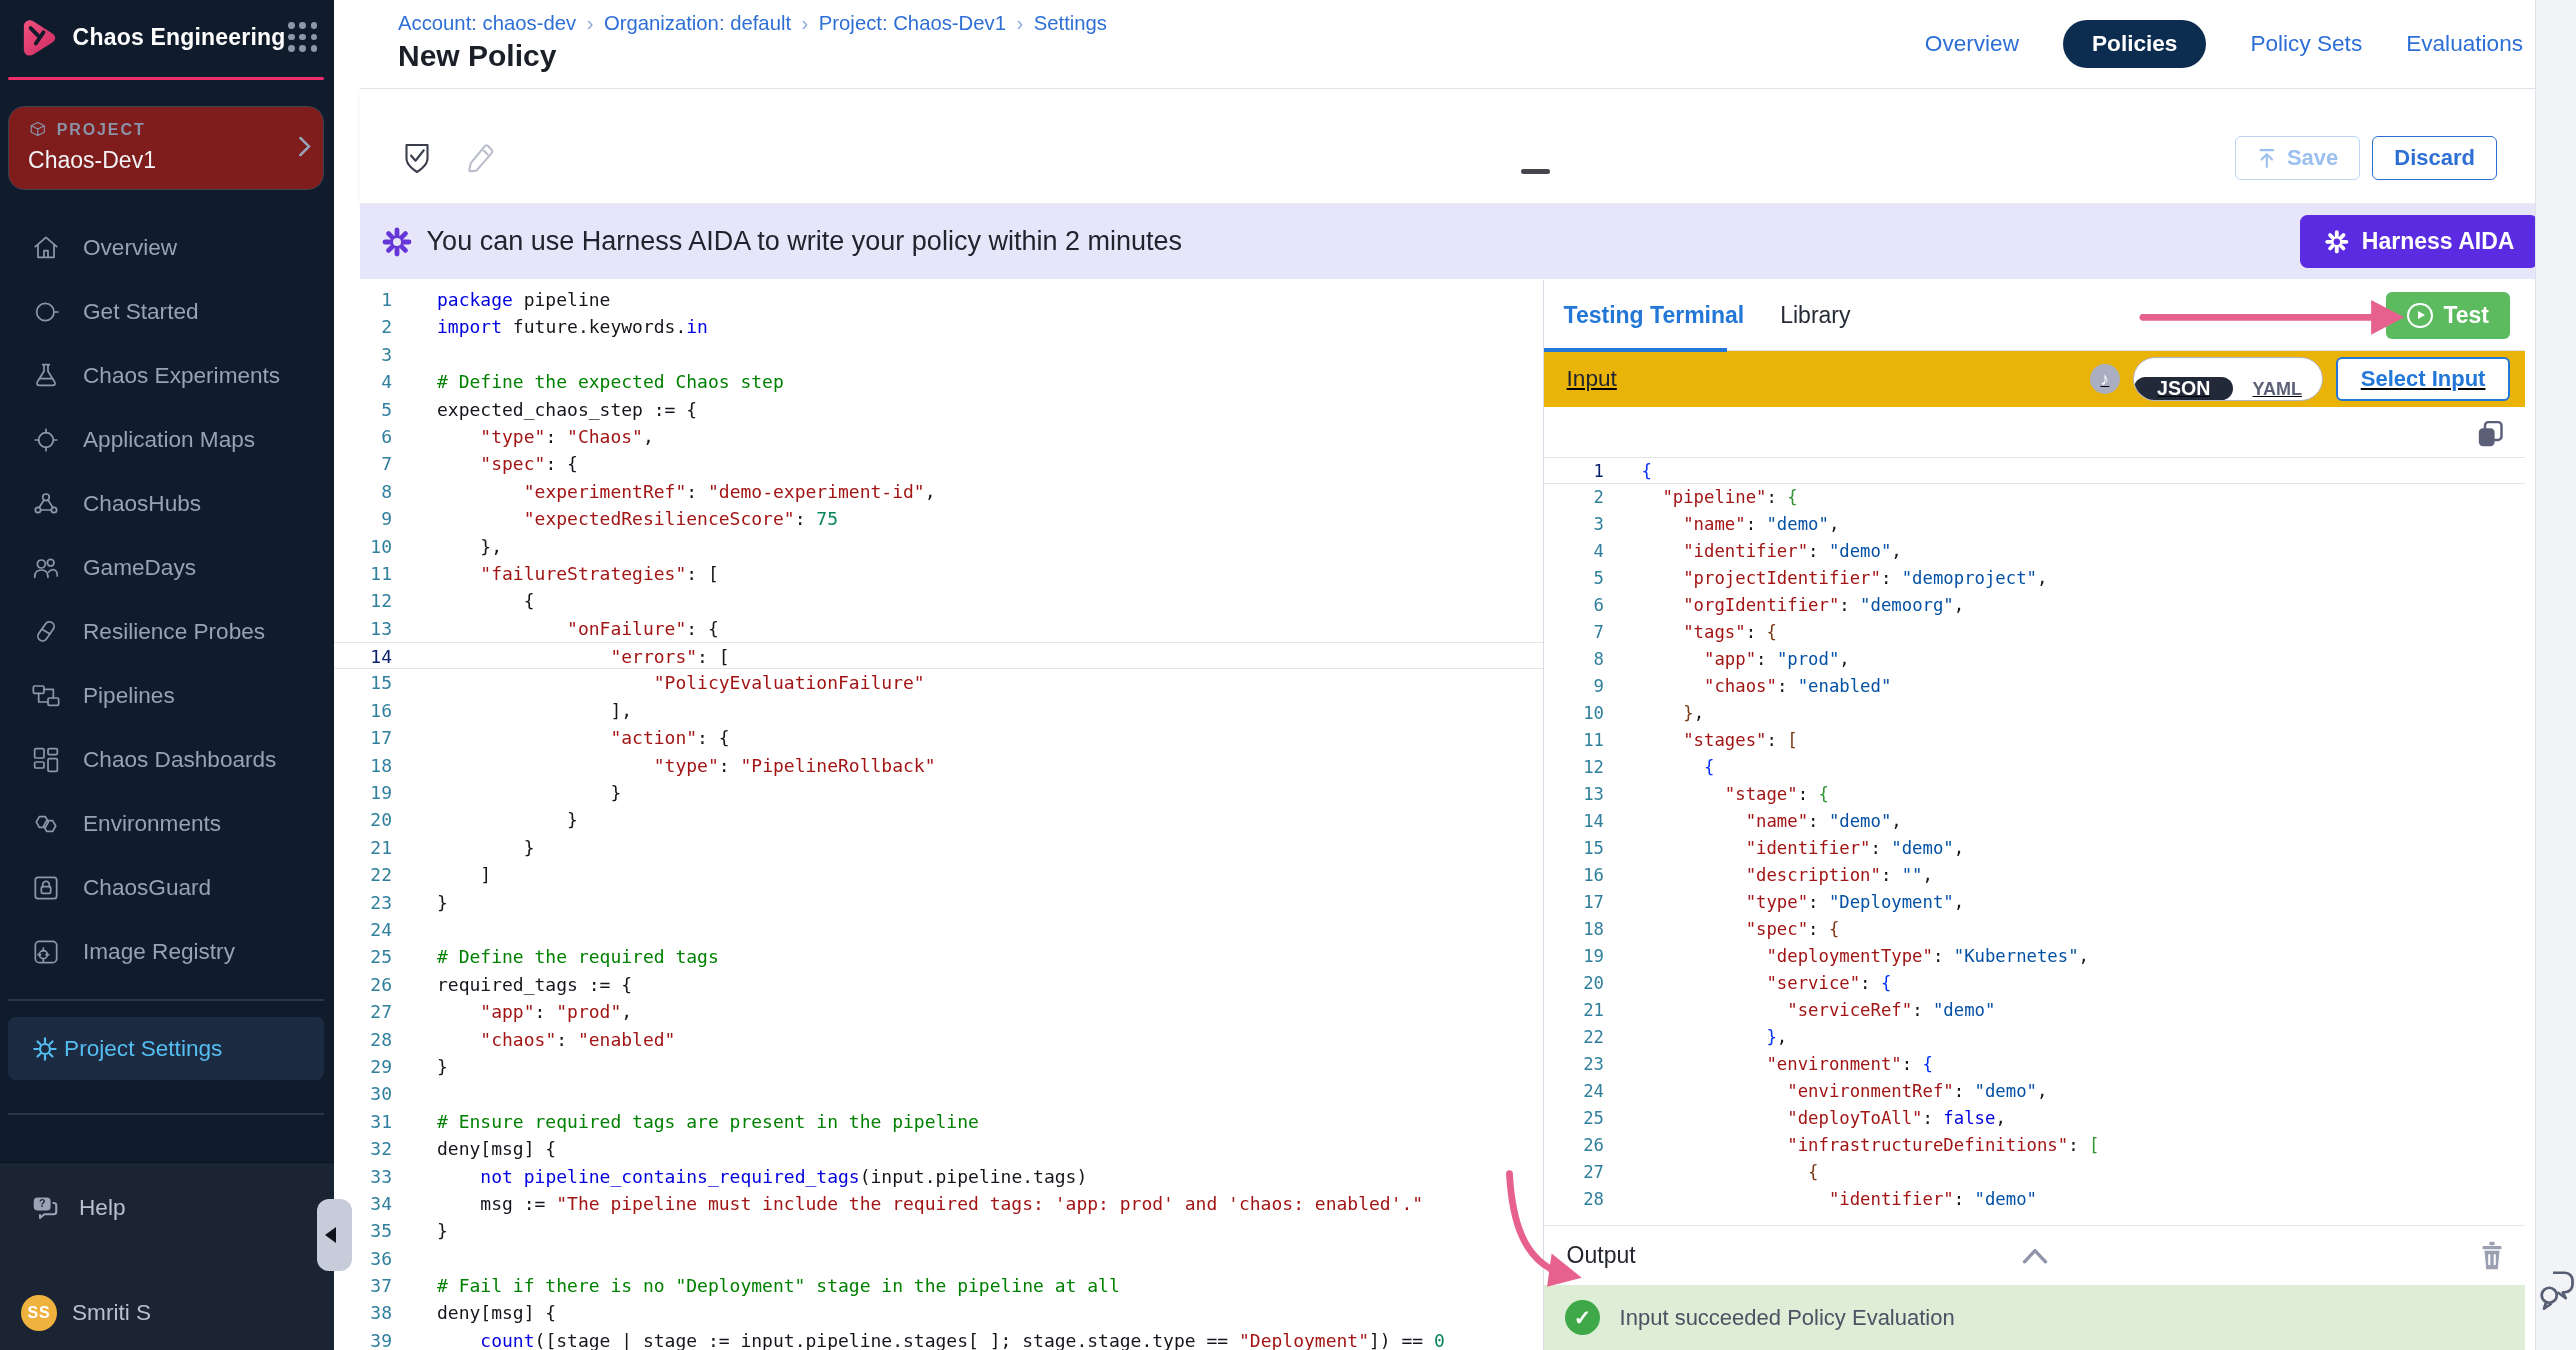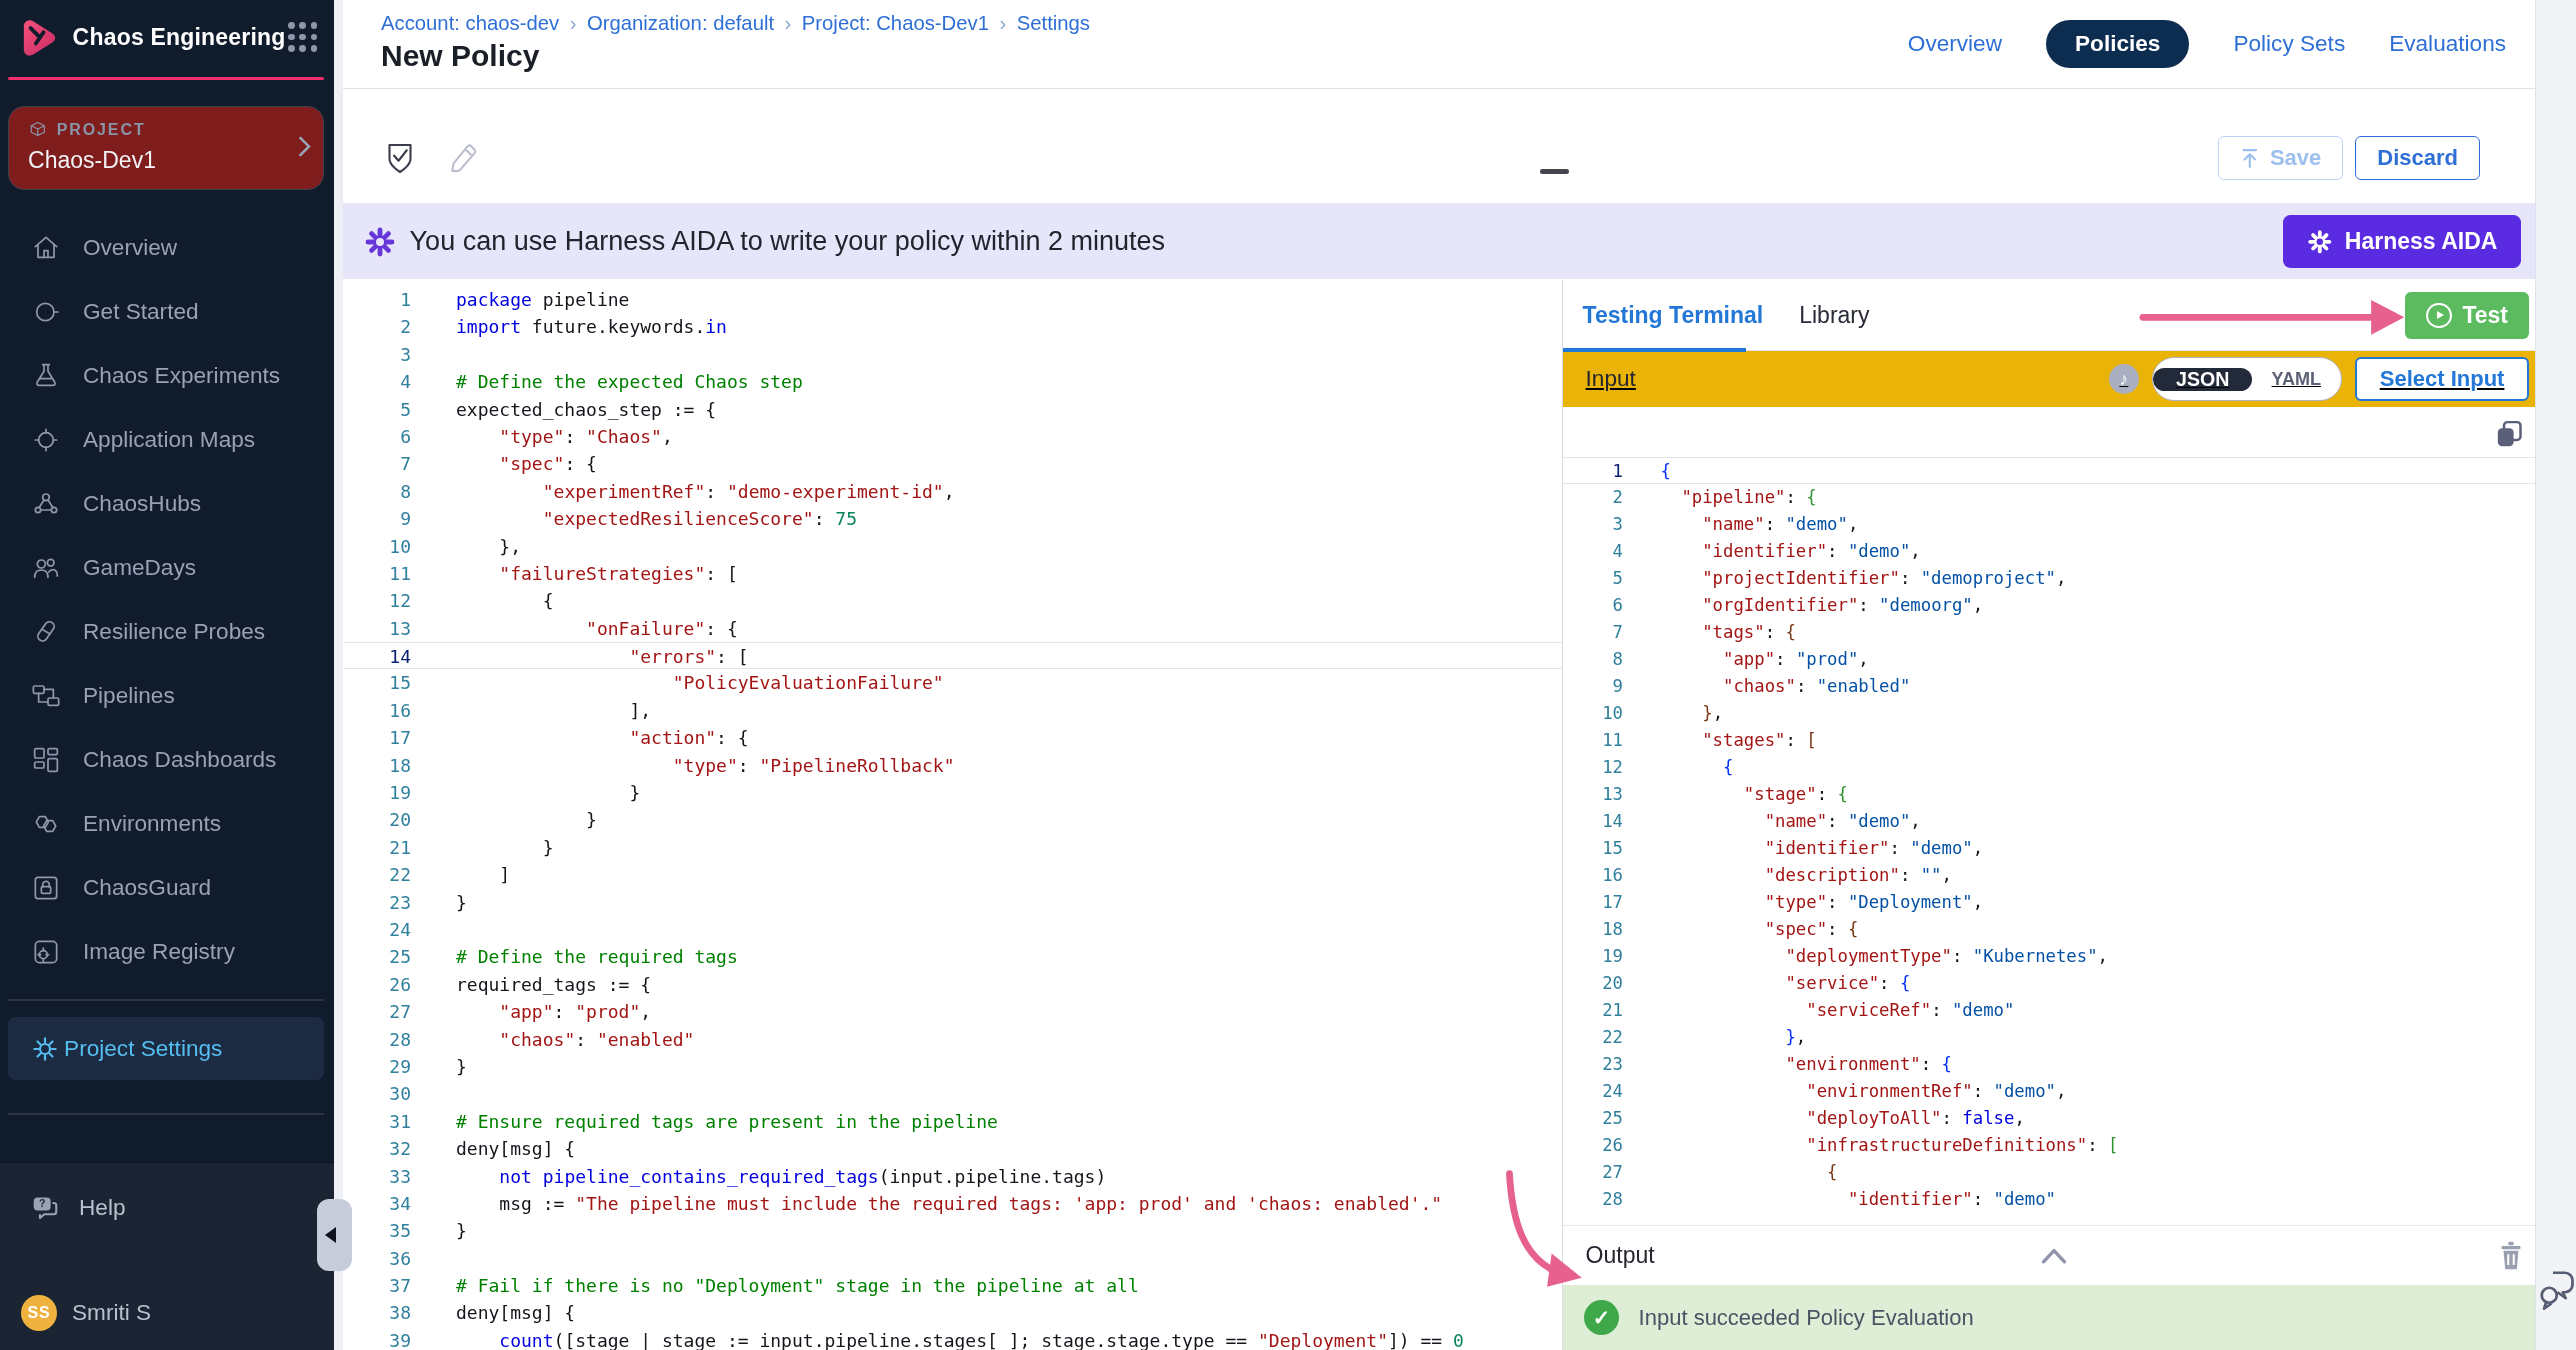--- a/index.html
+++ b/index.html
@@ -32,7 +32,7 @@
   .collapse-handle{position:absolute;left:317px;top:1199px;width:35px;height:72px;background:#c7ccdb;border-radius:12px;z-index:40;display:flex;align-items:center;cursor:pointer;}
   .tri{margin-left:7.5px;width:0;height:0;border-top:8.3px solid transparent;border-bottom:8.3px solid transparent;border-right:11.3px solid #10131c;}
   
-  #main{position:absolute;left:343px;top:0;width:2201px;height:1351px;background:#ffffff;}
+  #main{position:absolute;left:324px;top:0;width:2201px;height:1351px;background:#ffffff;padding-left:36px;}
   .header{height:88px;border-bottom:1.5px solid #e2e4eb;position:relative;background:#fff;}
   .crumbs{position:absolute;left:38px;top:12px;font-size:20.3px;display:flex;align-items:center;}
   .crumb{color:#2e6fd6;text-decoration:none;cursor:pointer;}

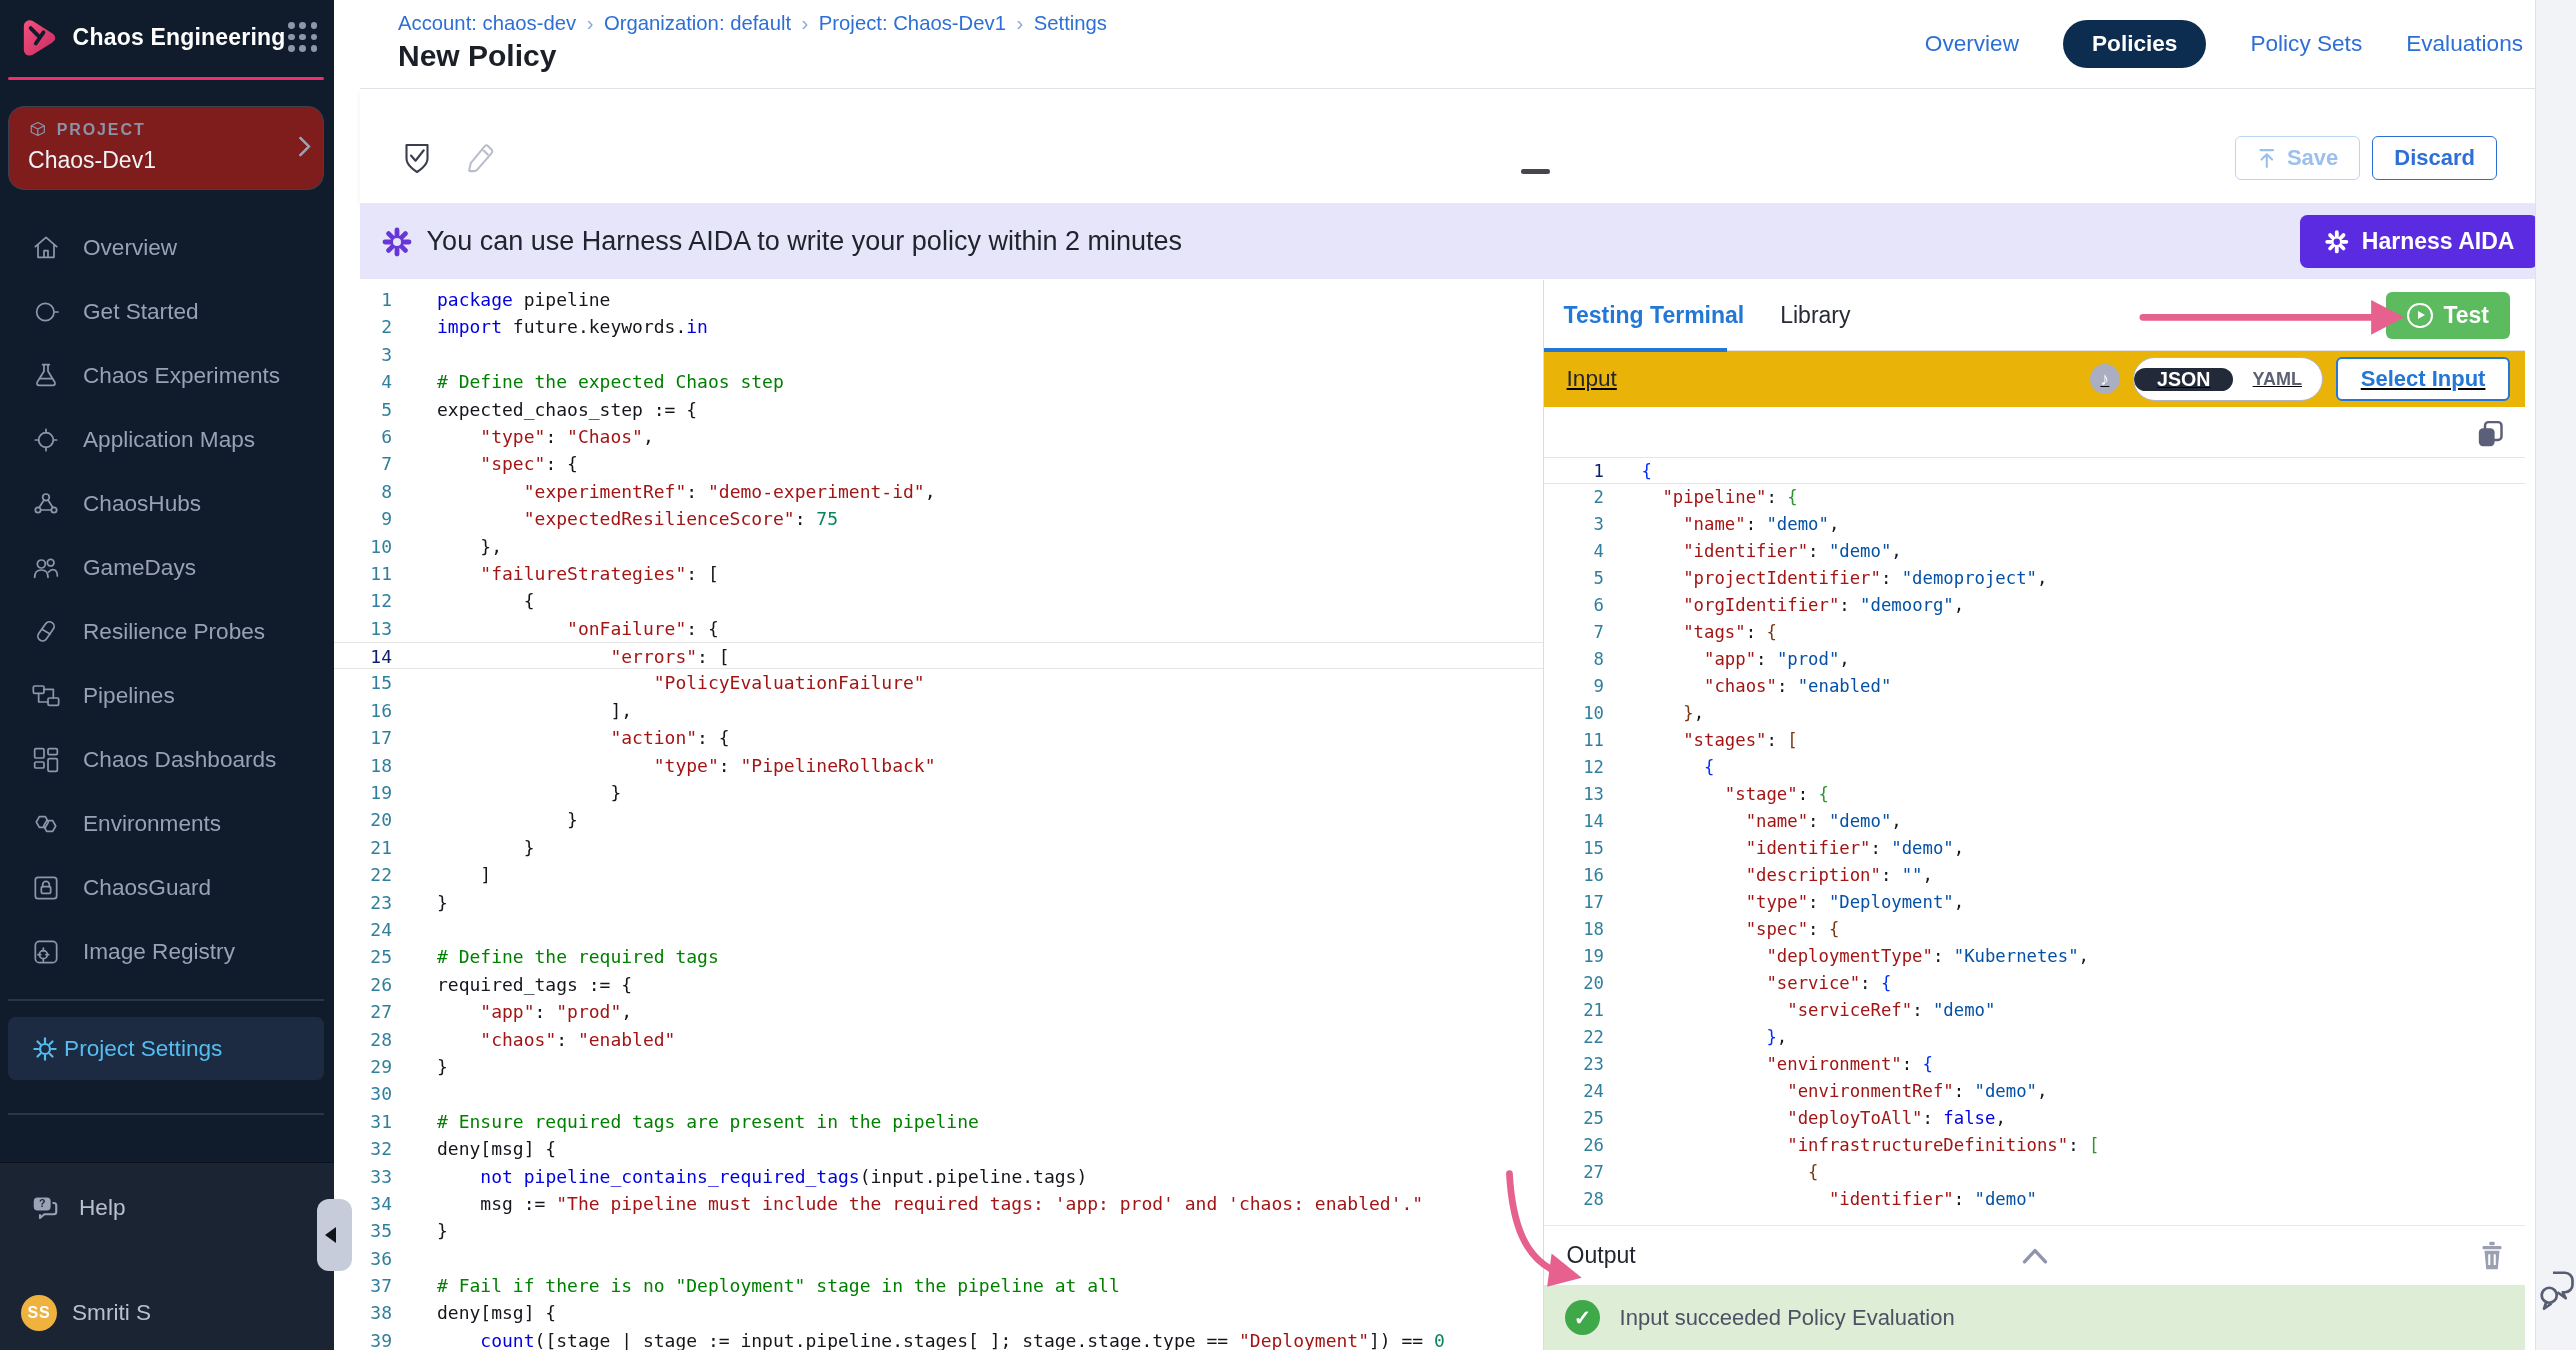--- a/index.html
+++ b/index.html
@@ -80,7 +80,7 @@
   .inp-label{font-size:22.6px;color:#22262e;}
   .rp-controls{margin-left:auto;display:flex;align-items:center;gap:13.6px;}
   .fmt-icon{width:30px;height:30px;border-radius:50%;background:#a9aec0;color:#fff;display:flex;align-items:center;justify-content:center;font-size:18px;cursor:pointer;}
-  .toggle{display:flex;border:1.5px solid #b0b4c5;border-radius:24px;background:#fff;height:44px;align-items:center;overflow:hidden;cursor:pointer;box-sizing:border-box;}
+  .toggle{display:flex;border:1.5px solid #b0b4c5;border-radius:24px;background:#fff;height:44px;align-items:flex-end;overflow:hidden;cursor:pointer;box-sizing:border-box;}
   .tg-json{background:#222938;color:#fff;border-radius:22px;padding:0 22.6px;display:flex;align-items:center;font-weight:bold;font-size:19.6px;}
   .tg-yaml{color:#5c6176;padding:0 19.6px;display:flex;align-items:center;font-weight:bold;font-size:18px;}
   .btn-select{height:44px;border:2.3px solid #2277d7;color:#2277d7;border-radius:6px;font-size:22px;font-weight:bold;display:flex;align-items:center;padding:0 22.6px;background:#fff;cursor:pointer;font-family:"Liberation Sans",sans-serif;}

